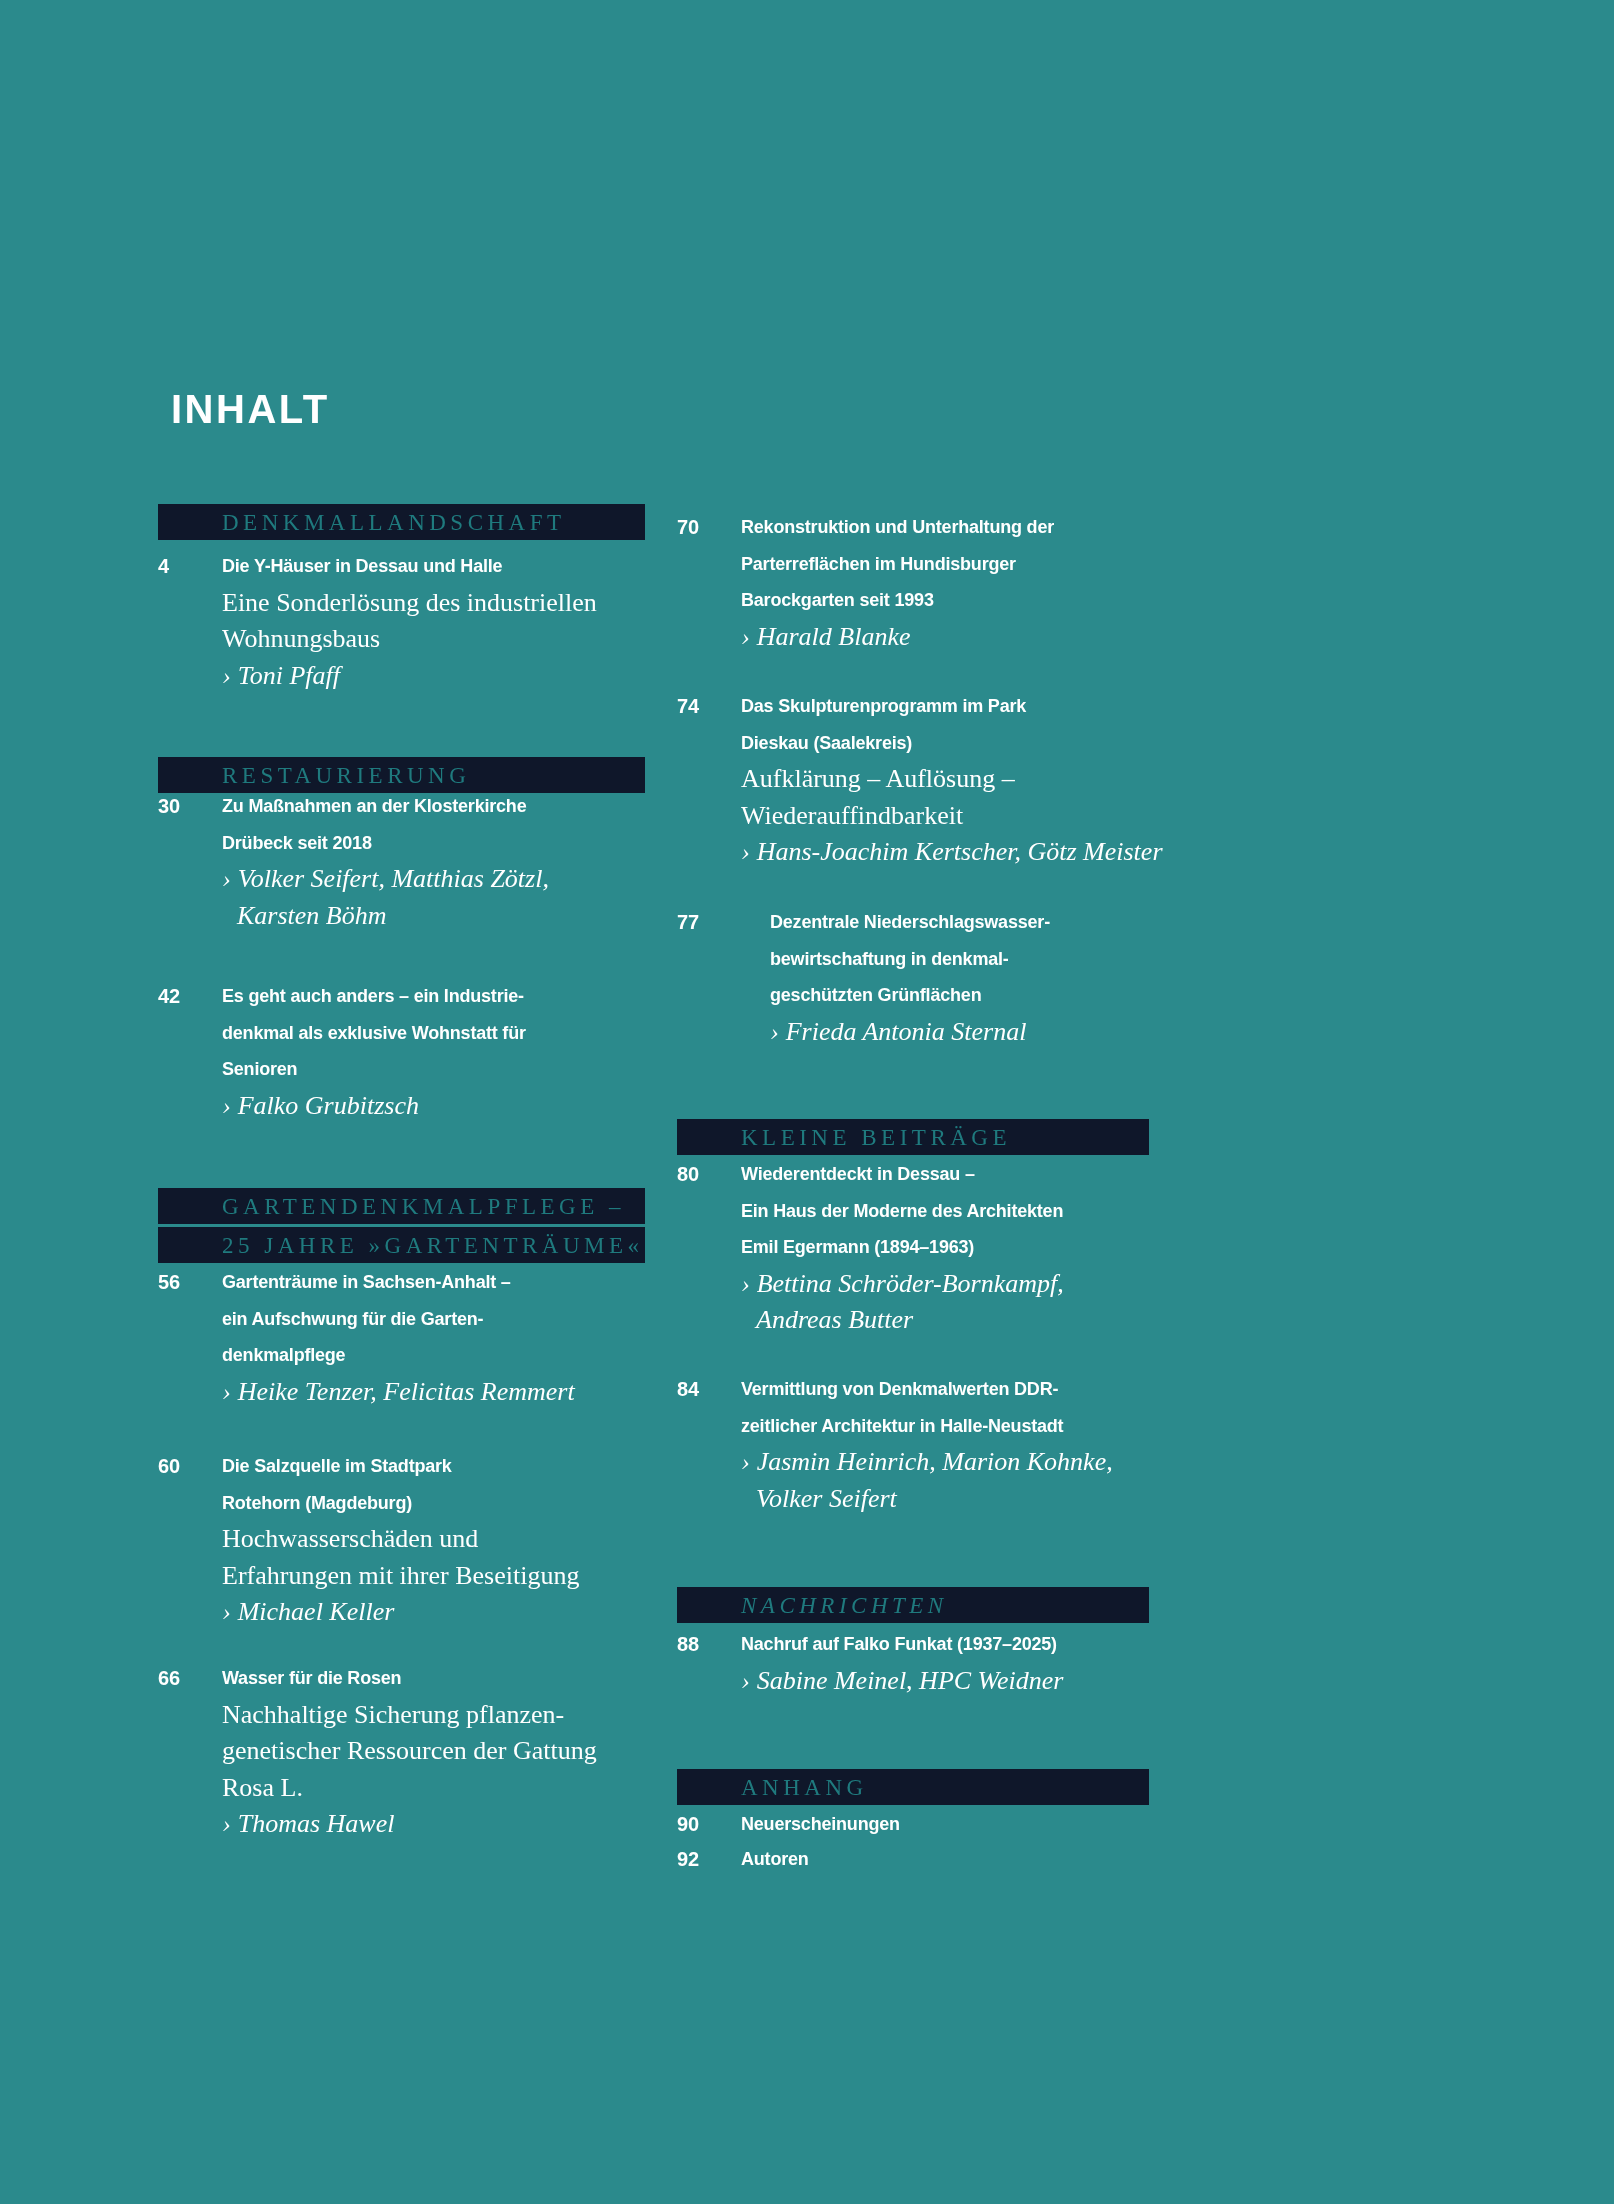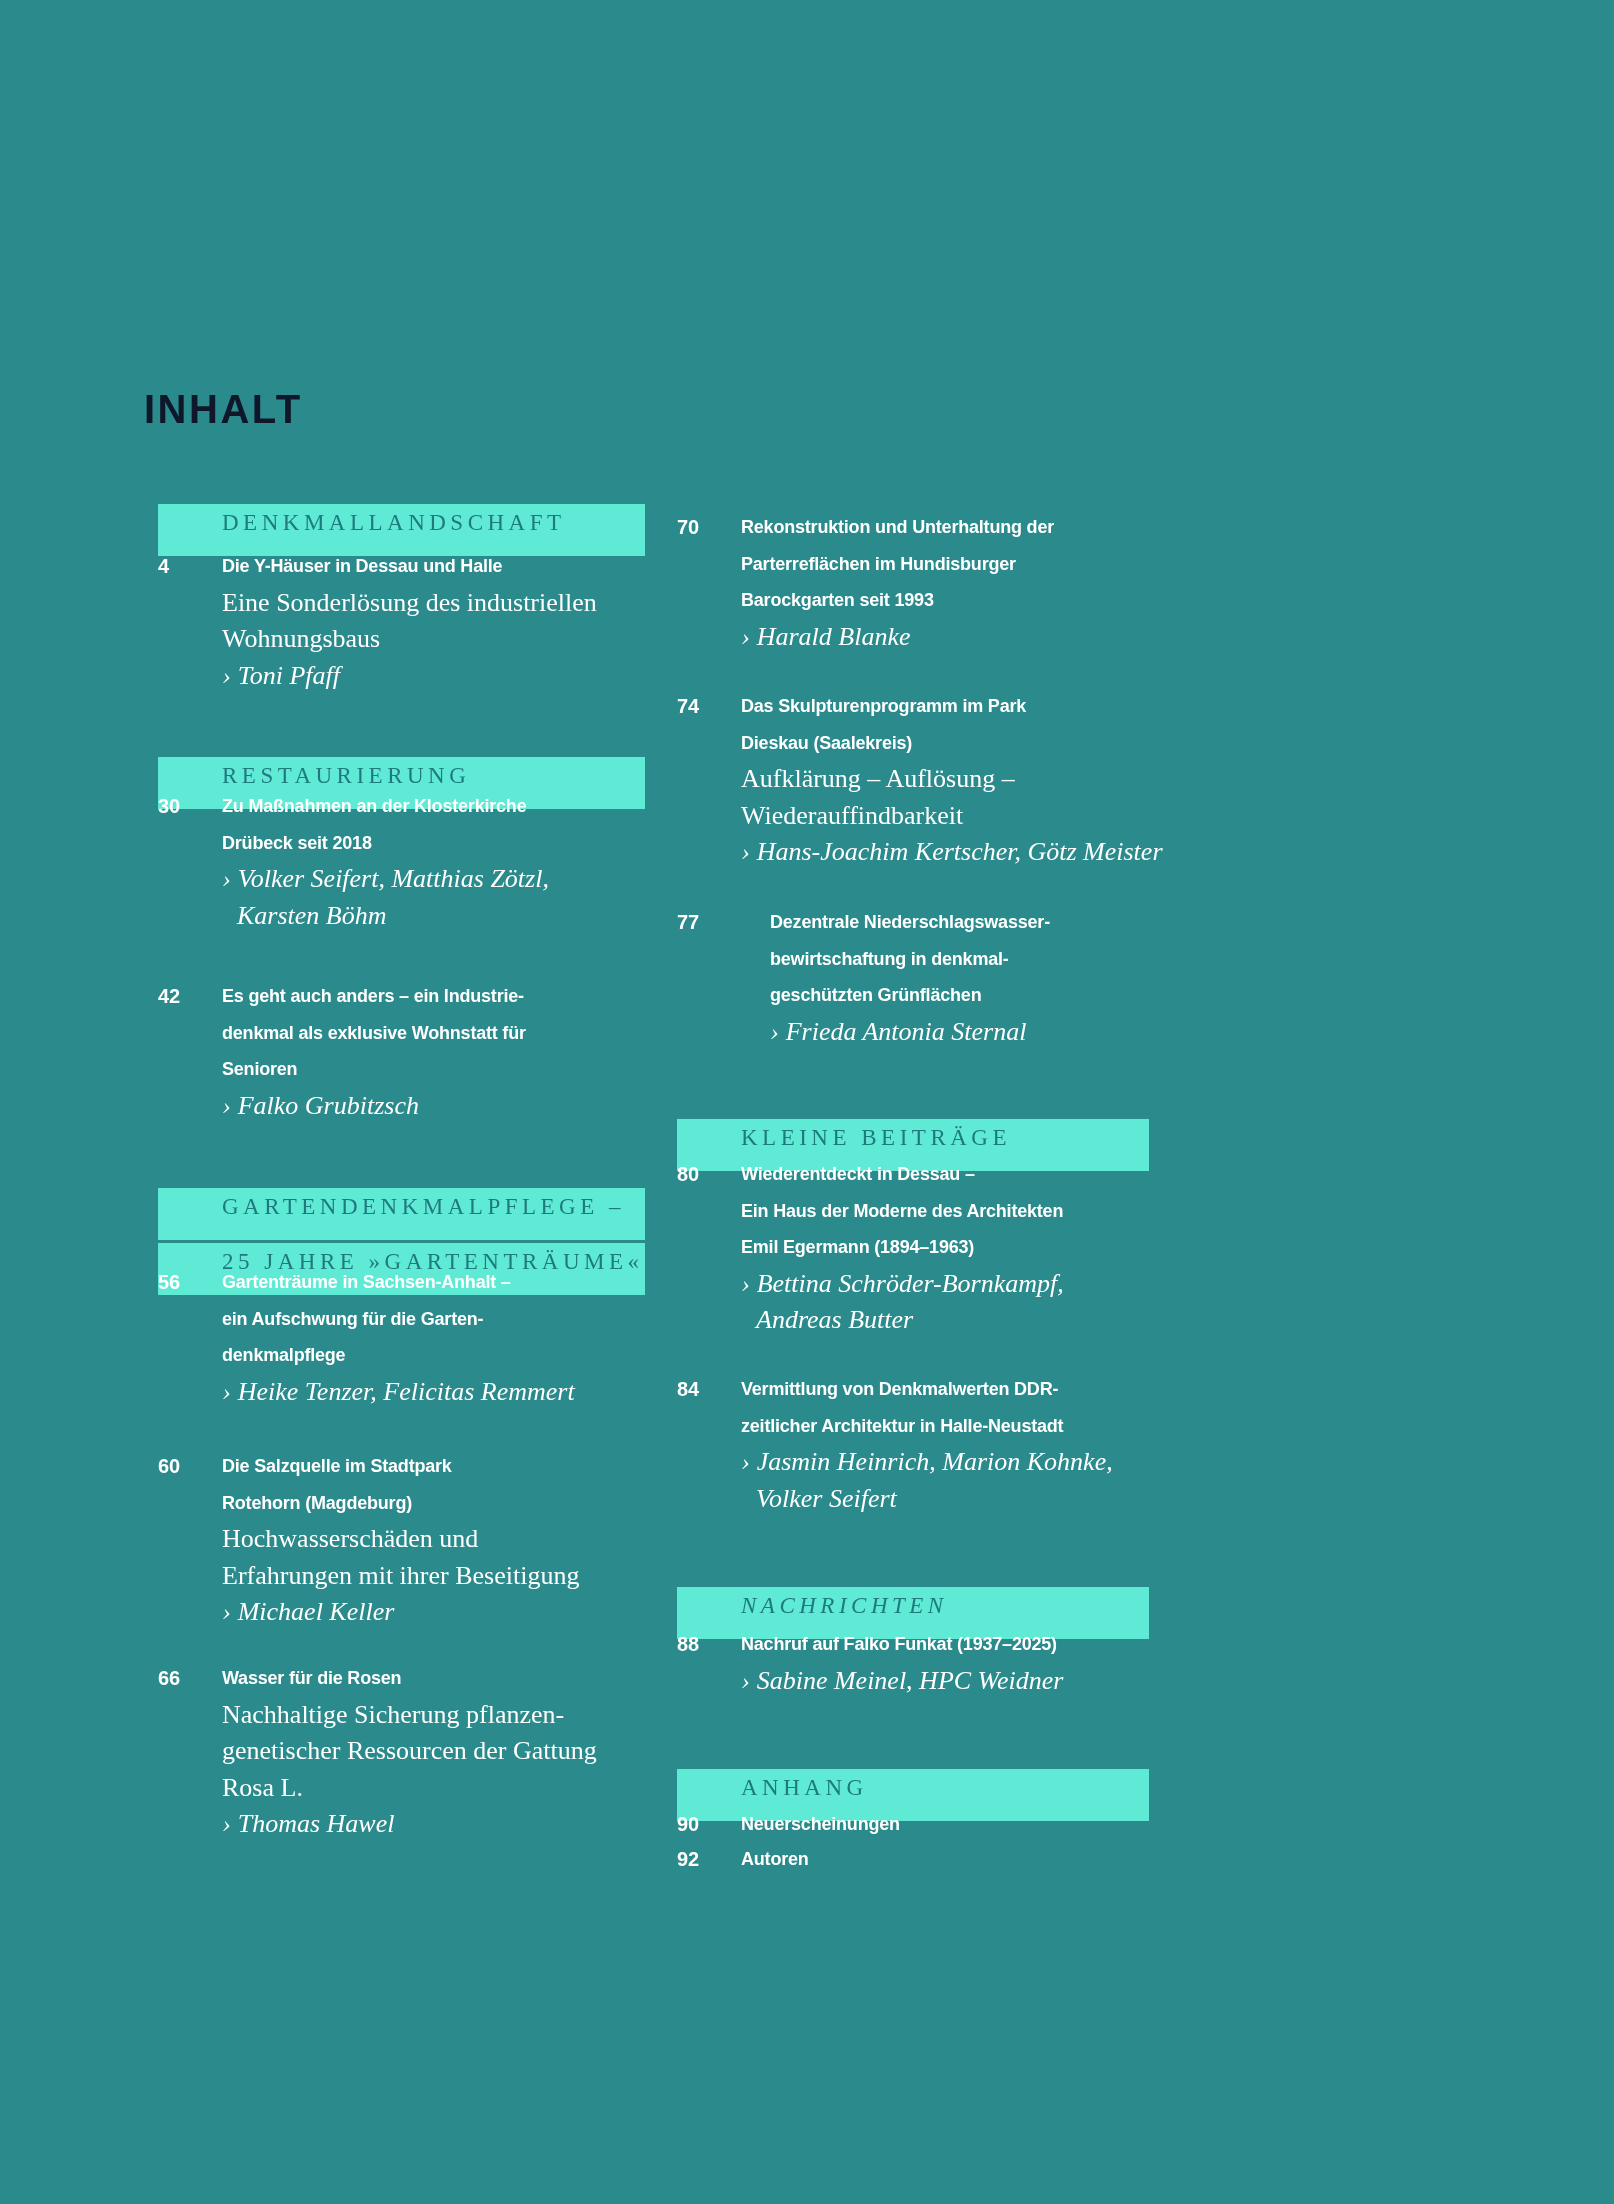--- a/index.html
+++ b/index.html
@@ -16,12 +16,12 @@
   }
   .page-title {
     position: absolute;
-    left: 144px;
+    left: 171px;
     top: 362px;
     font-size: 40px;
     font-weight: 700;
     letter-spacing: 2.5px;
-    color: #0f172a;
+    color: #ffffff;
     line-height: 1;
     white-space: nowrap;
   }

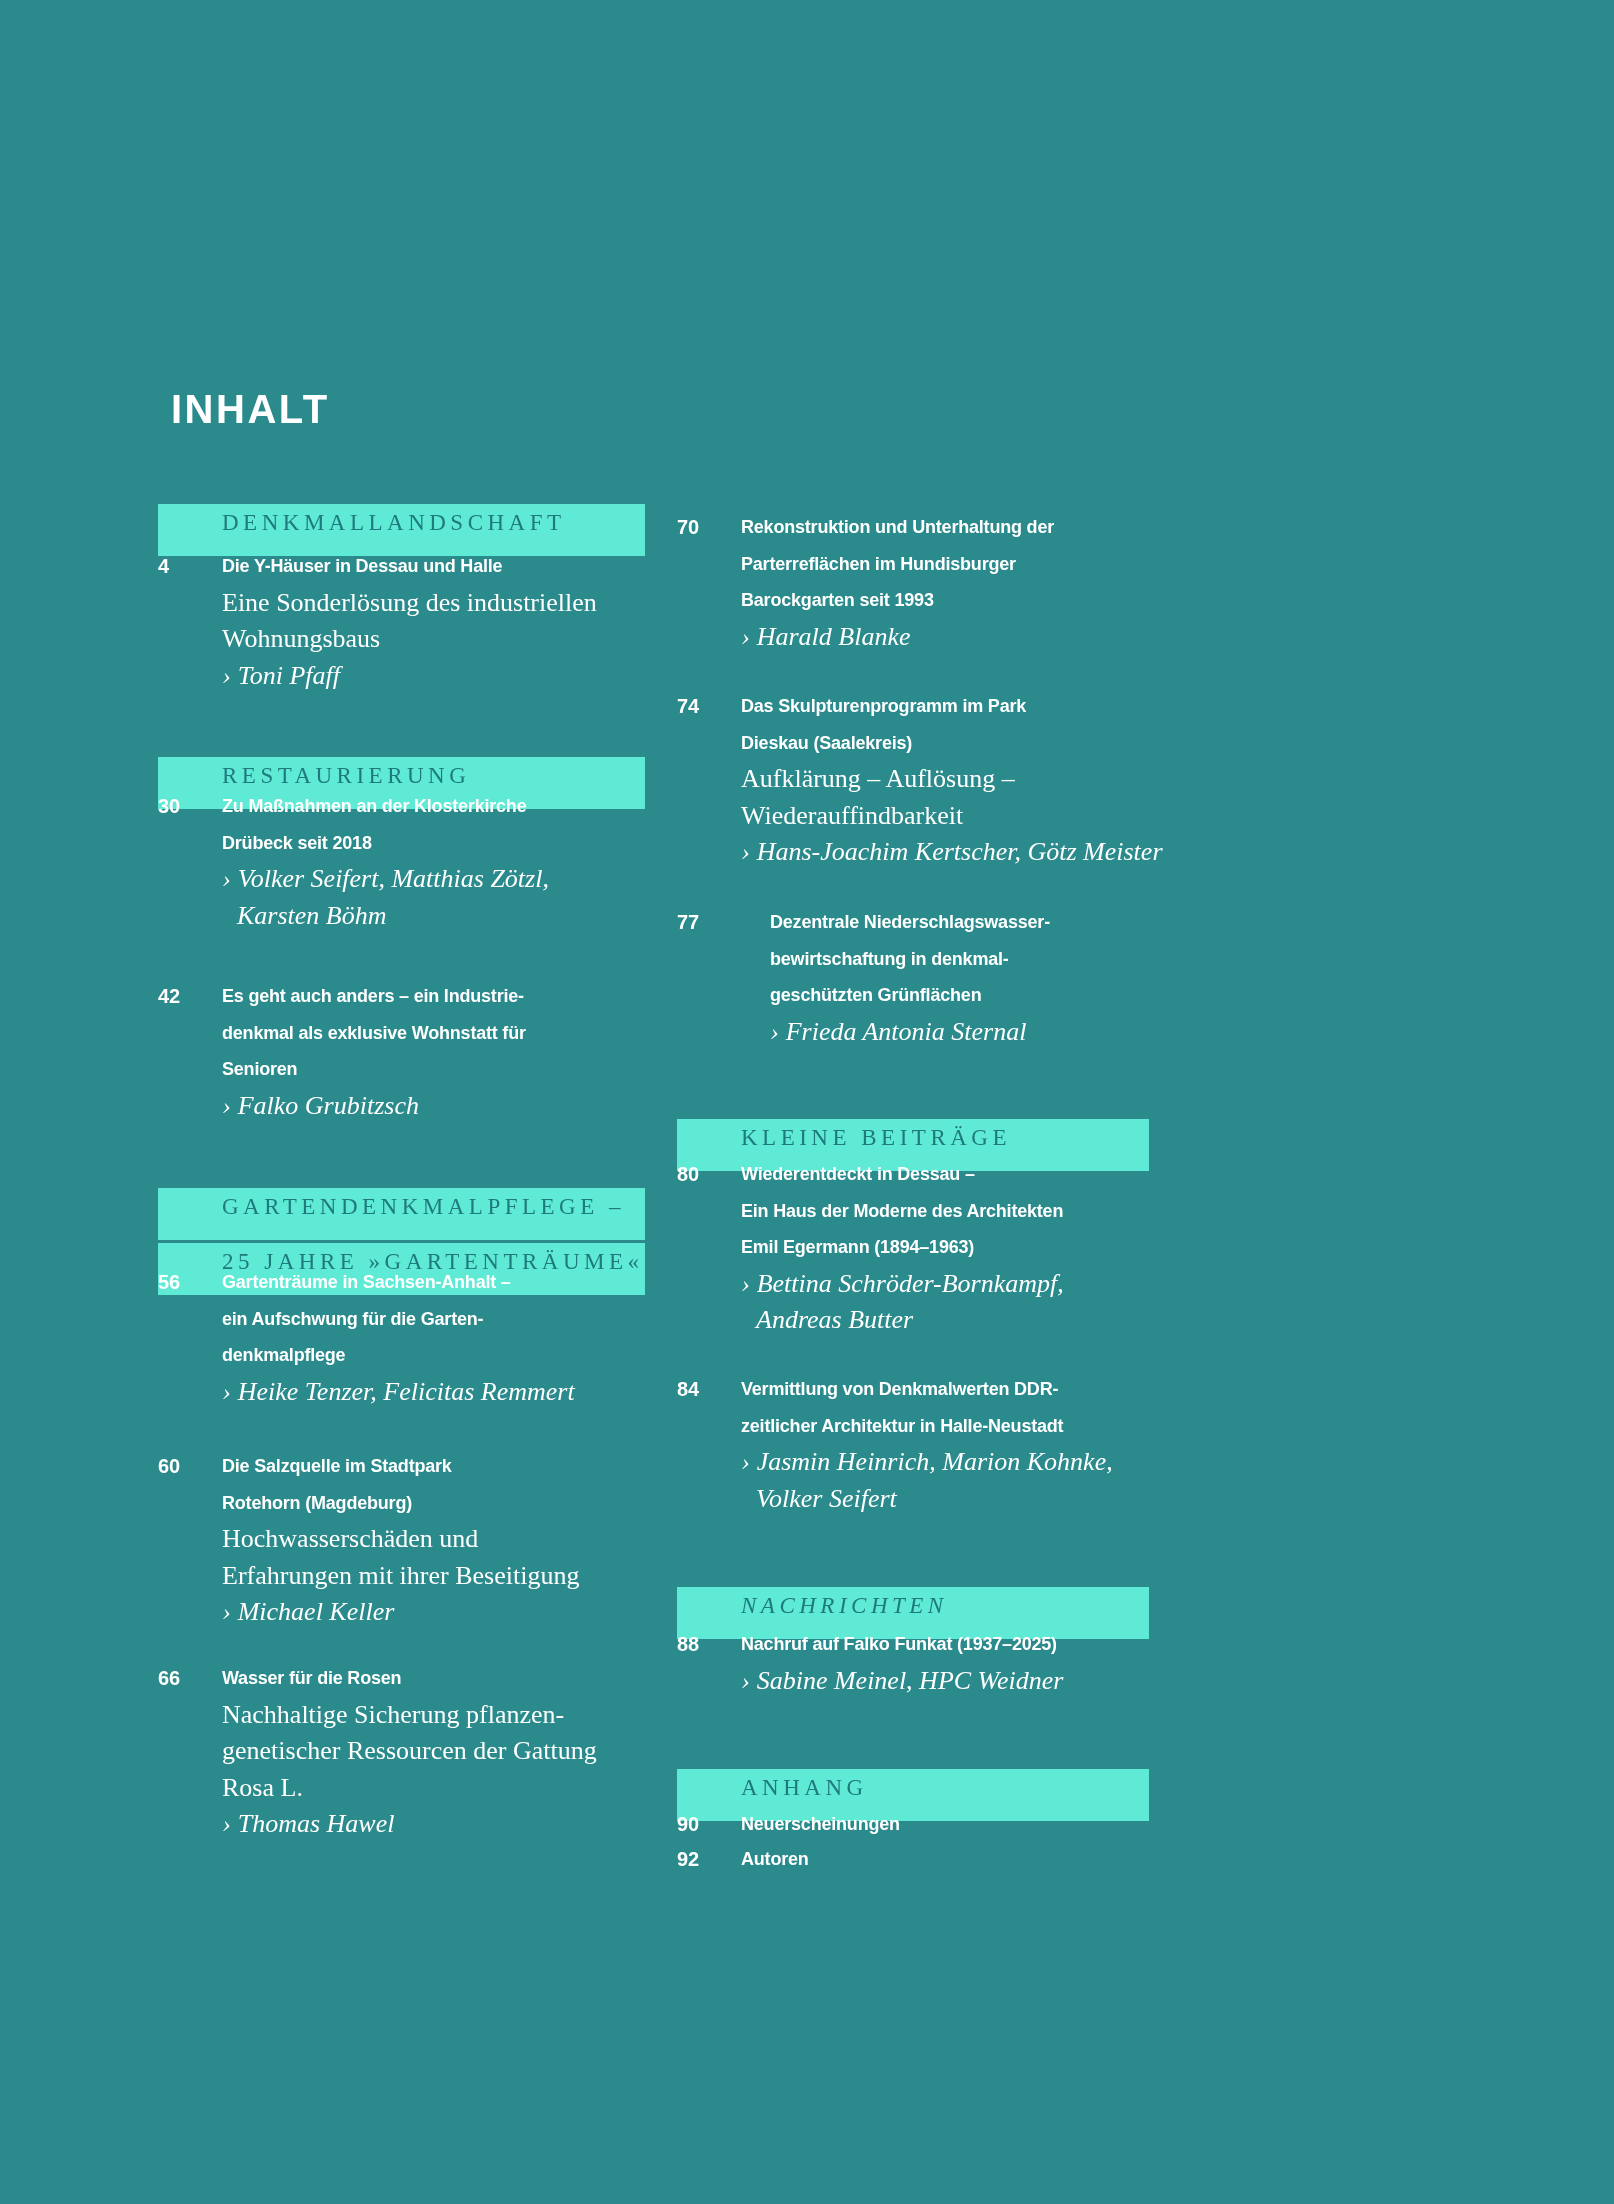--- a/index.html
+++ b/index.html
@@ -36,8 +36,8 @@
     right: 0;
   }
   .section-row {
-    background: #5eead4;
-    height: 52px;
+    background: #0f172a;
+    height: 36px;
     line-height: 37px;
     padding-left: 64px;
     margin-bottom: 3px;

